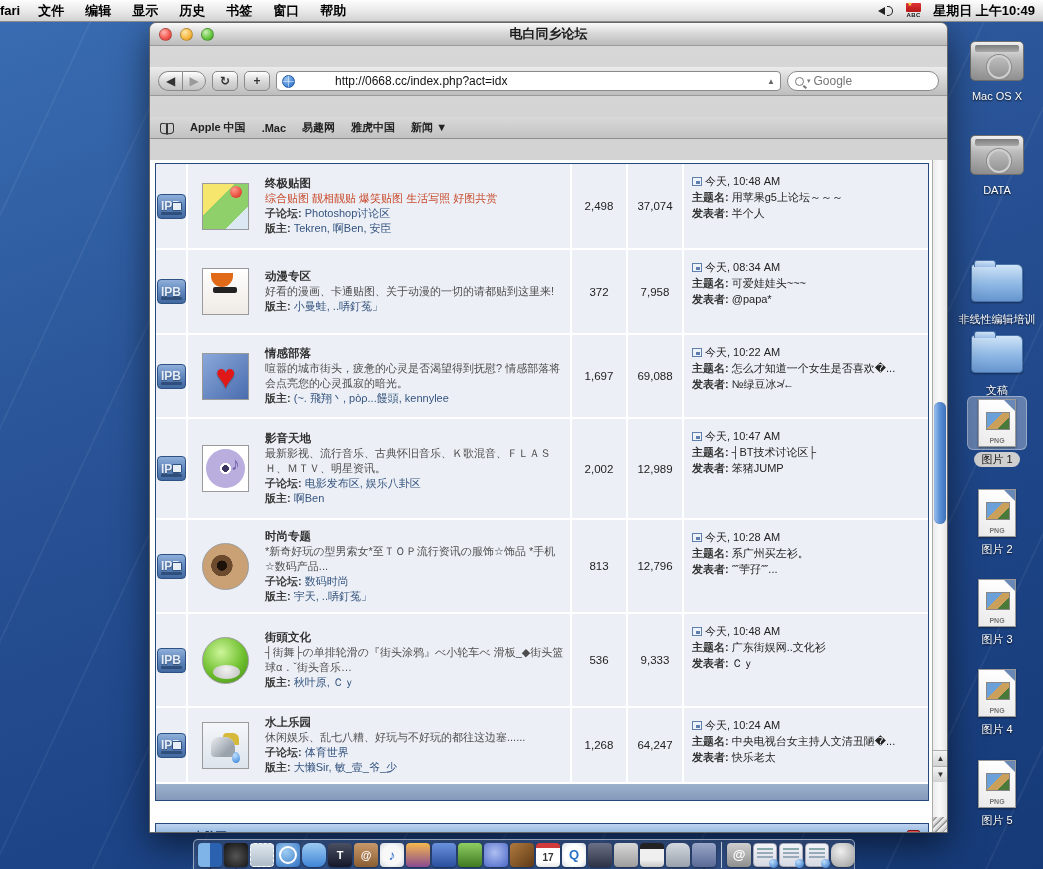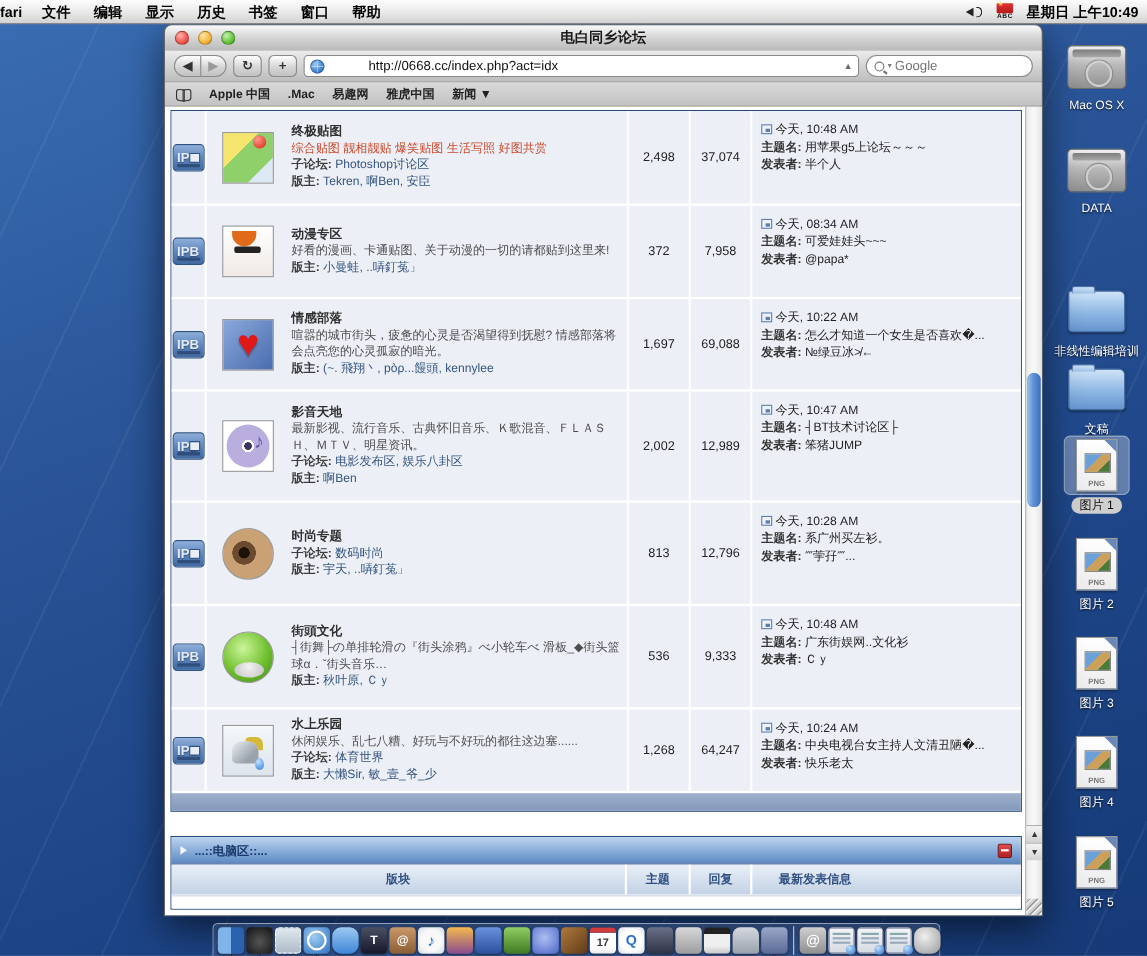--- a/index.html
+++ b/index.html
@@ -44,7 +44,7 @@
   
   .window{position:absolute;left:149px;top:22px;width:799px;height:811px;border-radius:7px 7px 0 0;
     background:linear-gradient(#d8d8d8,#b5b5b5);box-shadow:0 12px 34px rgba(0,0,0,0.55);border:1px solid #666;z-index:10;
-    display:flex;flex-direction:column;}
+    display:flex;flex-direction:column;gap:21px;}
   .titlebar{height:23px;display:flex;align-items:center;position:relative;
     background:linear-gradient(#fafafa,#d6d6d6 50%,#bcbcbc);border-radius:7px 7px 0 0;border-bottom:1px solid #9a9a9a;}
   .lights{display:flex;gap:8px;padding-left:9px;}

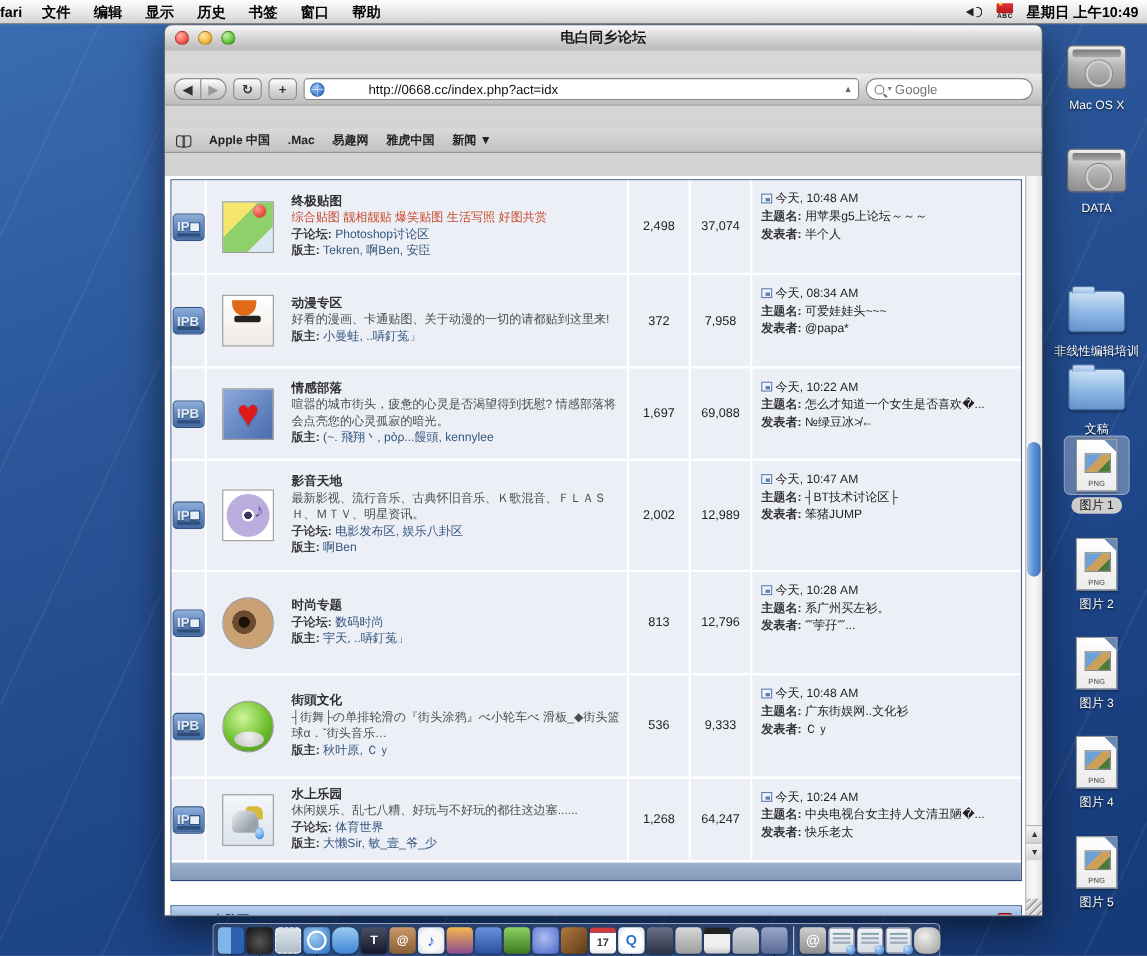--- a/index.html
+++ b/index.html
@@ -424,6 +424,7 @@
             <div class="avatar av4"></div>
             <div class="finfo">
               <div class="ftitle">时尚专题</div>
+              <div class="fdesc" style="max-width:310px">*新奇好玩の型男索女*至ＴＯＰ流行资讯の服饰☆饰品 *手机☆数码产品...</div>
               <div class="fline"><b>子论坛:</b> <span>数码时尚</span></div>
               <div class="fline"><b>版主:</b> <span>宇天, ..哢釘菟」</span></div>
             </div>

